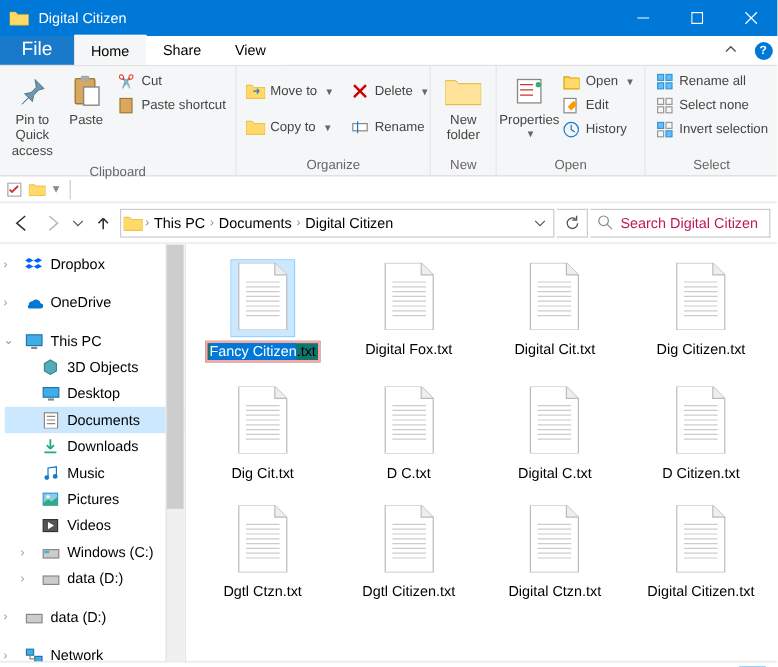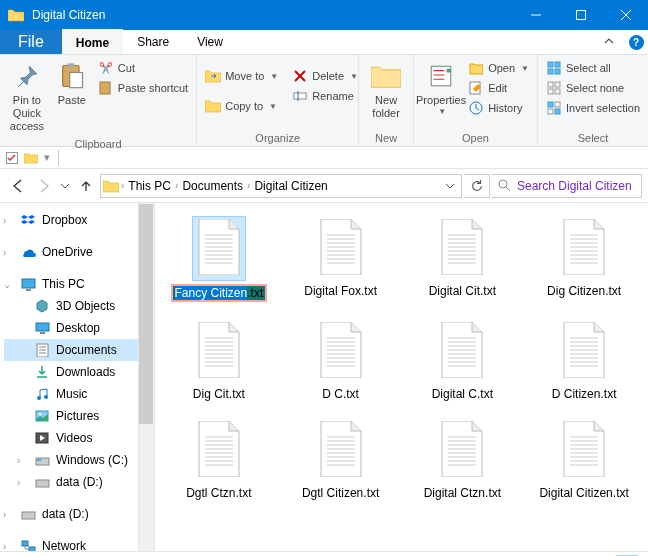--- a/index.html
+++ b/index.html
@@ -14,7 +14,7 @@
   .menubar { height: 25px; background: #fff; display: flex; align-items: stretch; border-bottom: 1px solid #e1e1e1; }
   .file-tab { background: #1979ca; color: #fff; padding: 0 18px; display: flex; align-items: center; font-size: 16px; }
   .menu-tab { padding: 0 14px; display: flex; align-items: center; font-size: 12px; background: #fff; }
-  .menu-tab.active { background: #f5f6f7; border-top: 2px solid #f5f6f7; margin-top: -1px; font-weight: bold; }
+  .menu-tab.active { background: #f5f6f7; border-top: 2px solid #f5f6f7; margin-top: -1px; }
   .menubar .spacer { flex: 1; }
   .collapse { width: 30px; display: flex; align-items: center; justify-content: center; }
   .help { width: 24px; display: flex; align-items: center; justify-content: center; }

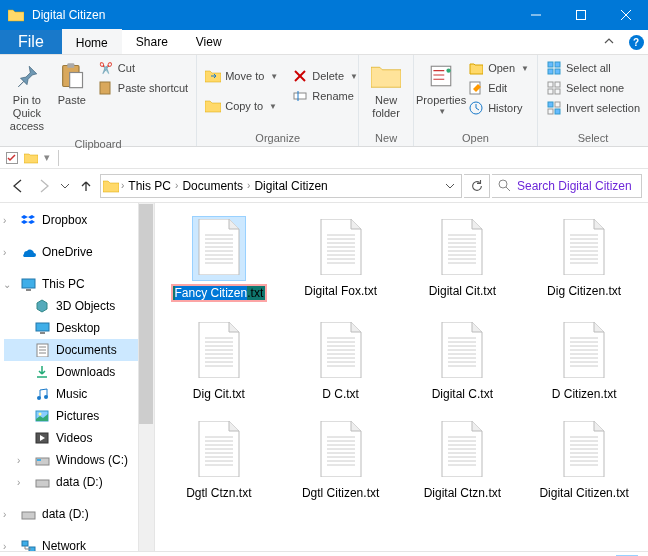--- a/index.html
+++ b/index.html
@@ -268,7 +268,7 @@
                 <rect x="8" y="8" width="5" height="5" fill="#6bf" stroke="#39c"></rect>
               </svg>
             </span>
-            <span>Select all</span>
+            <span>Rename all</span>
           </div>
         <div class="smallbtn">
             <span class="ic">

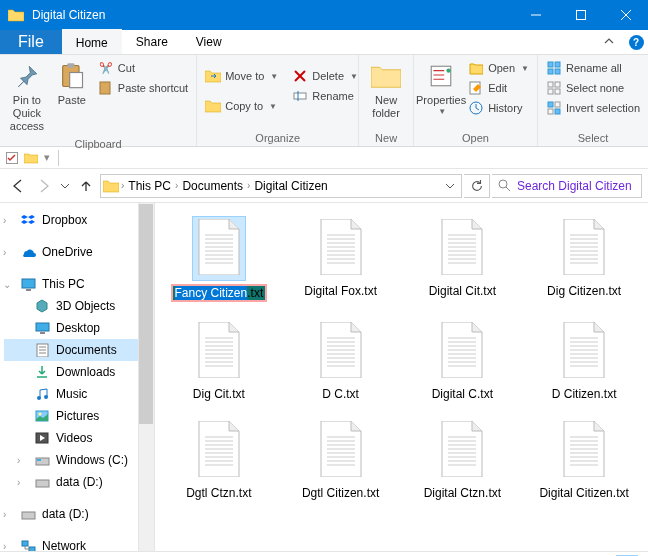--- a/index.html
+++ b/index.html
@@ -182,7 +182,7 @@
             <span>Delete</span>
             <span class="dd">▼</span>
           </div>
-        <div class="smallbtn" style="">
+        <div class="smallbtn" style="margin-top:10px">
             <span class="ic">
               <svg width="14" height="14">
                 <rect x="1" y="4" width="12" height="6" fill="#fff" stroke="#888"></rect>

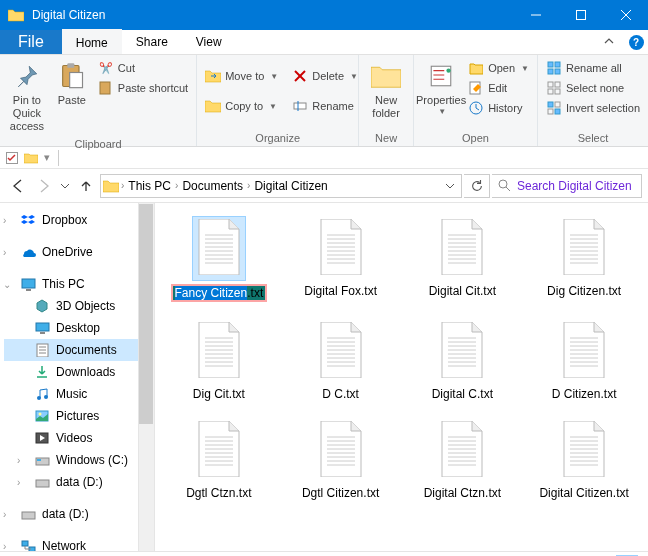--- a/index.html
+++ b/index.html
@@ -39,7 +39,7 @@
   .crumb { padding: 0 2px; font-size: 12px; display:flex; align-items:center; gap:3px; }
   .crumb-sep { color: #888; font-size: 10px; }
   .refresh { width: 26px; height: 24px; border: 1px solid #ccc; border-left: none; display: flex; align-items: center; justify-content: center; }
-  .search { width: 150px; height: 24px; border: 1px solid #ccc; border-left: none; display: flex; align-items: center; padding: 0 6px; color: #6d28d9; gap: 6px; font-size: 12px; }
+  .search { width: 150px; height: 24px; border: 1px solid #ccc; border-left: none; display: flex; align-items: center; padding: 0 6px; color: #be185d; gap: 6px; font-size: 12px; }
   
   .body { display: flex; height: 348px; }
   .sidebar { width: 155px; overflow: hidden; position: relative; border-right: 1px solid #e5e5e5; }

